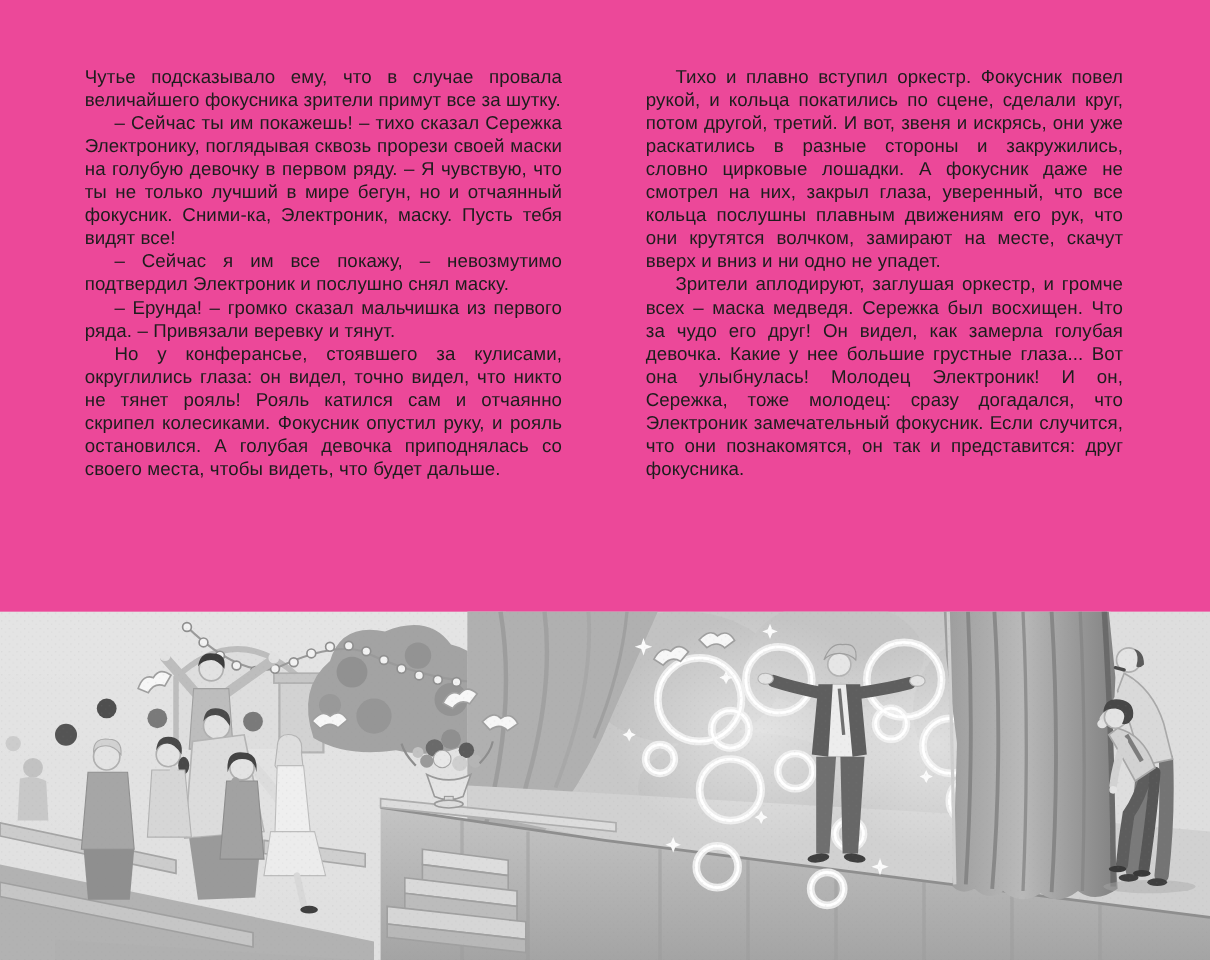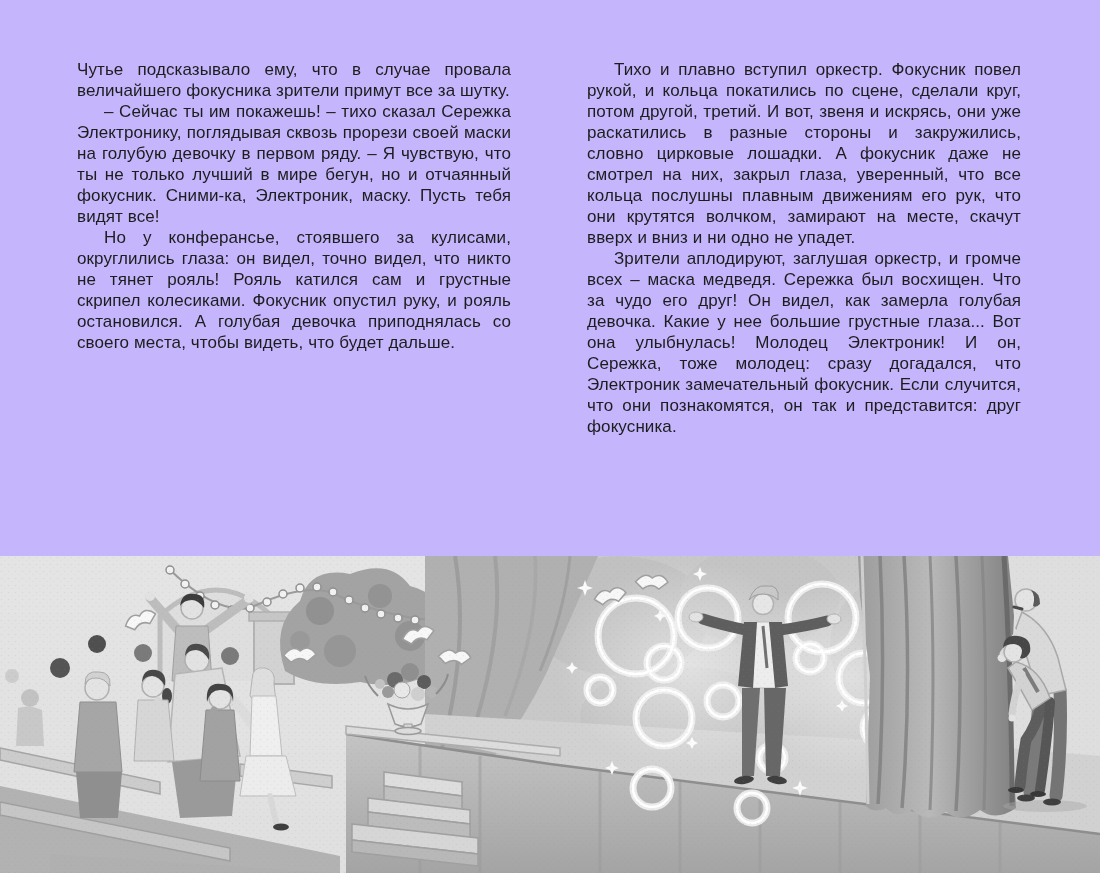--- a/index.html
+++ b/index.html
@@ -4,7 +4,7 @@
 <style>
   html,body{margin:0;padding:0;background:#ffffff;}
   body{width:1100px;height:873px;font-family:"Liberation Sans",sans-serif;}
-  .sheet{position:relative;width:1100px;height:873px;background:#c4b5fd;overflow:hidden;}
+  .sheet{position:relative;width:1100px;height:873px;background:#ec4899;overflow:hidden;}
   .col{position:absolute;top:59px;width:434px;font-size:17px;line-height:21px;
        color:#1d1d1d;text-align:justify;letter-spacing:0.1px;}
   .col-left{left:77px;}

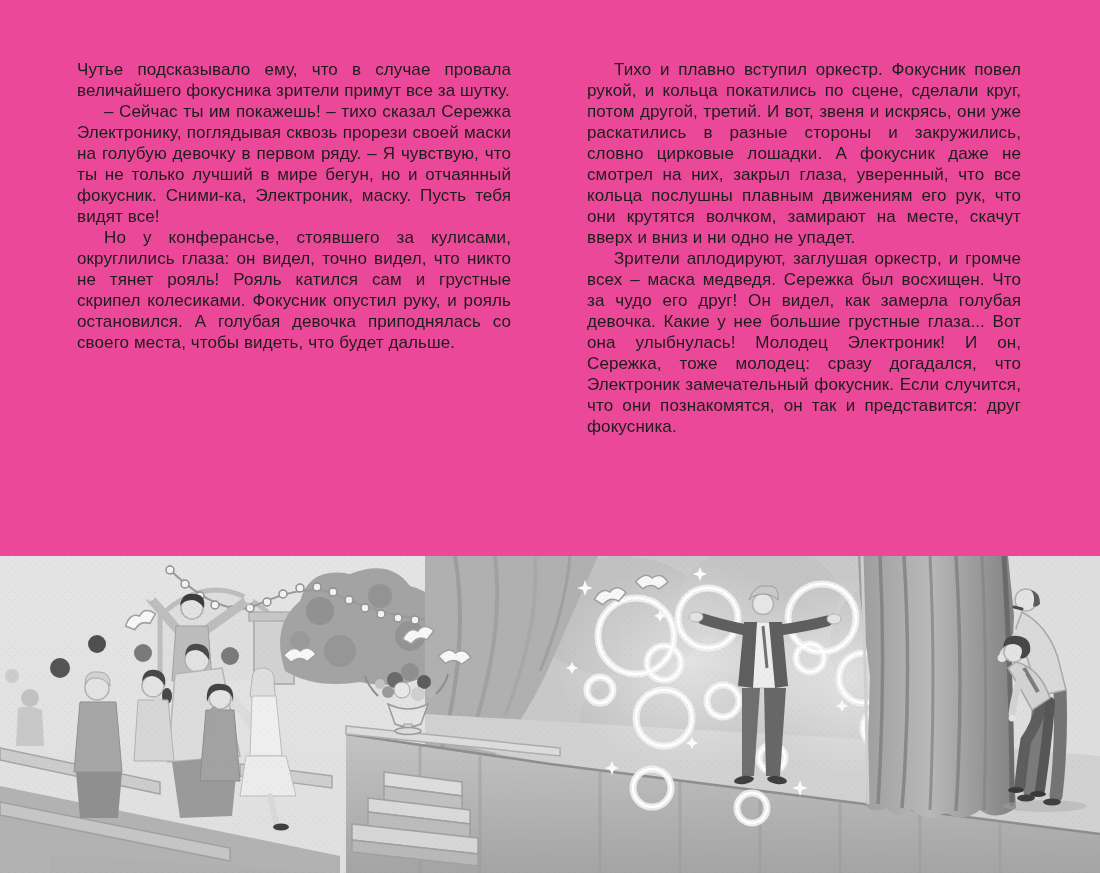--- a/index.html
+++ b/index.html
@@ -22,6 +22,7 @@
   <section class="col col-left">
     <p class="no-indent">Чутье подсказывало ему, что в случае провала величайшего фокусника зрители примут все за шутку.</p>
     <p>– Сейчас ты им покажешь! – тихо сказал Сережка Электронику, поглядывая сквозь прорези своей маски на голубую девочку в первом ряду. – Я чувствую, что ты не только лучший в мире бегун, но и отчаянный фокусник. Сними-ка, Электроник, маску. Пусть тебя видят все!</p>
+    <p>– Сейчас я им все покажу, – невозмутимо подтвердил Электроник и послушно снял маску.</p>
     <p>Но у конферансье, стоявшего за кулисами, округлились глаза: он видел, точно видел, что никто не тянет рояль! Рояль катился сам и грустные скрипел колесиками. Фокусник опустил руку, и рояль остановился. А голубая девочка приподнялась со своего места, чтобы видеть, что будет дальше.</p>
   </section>
 

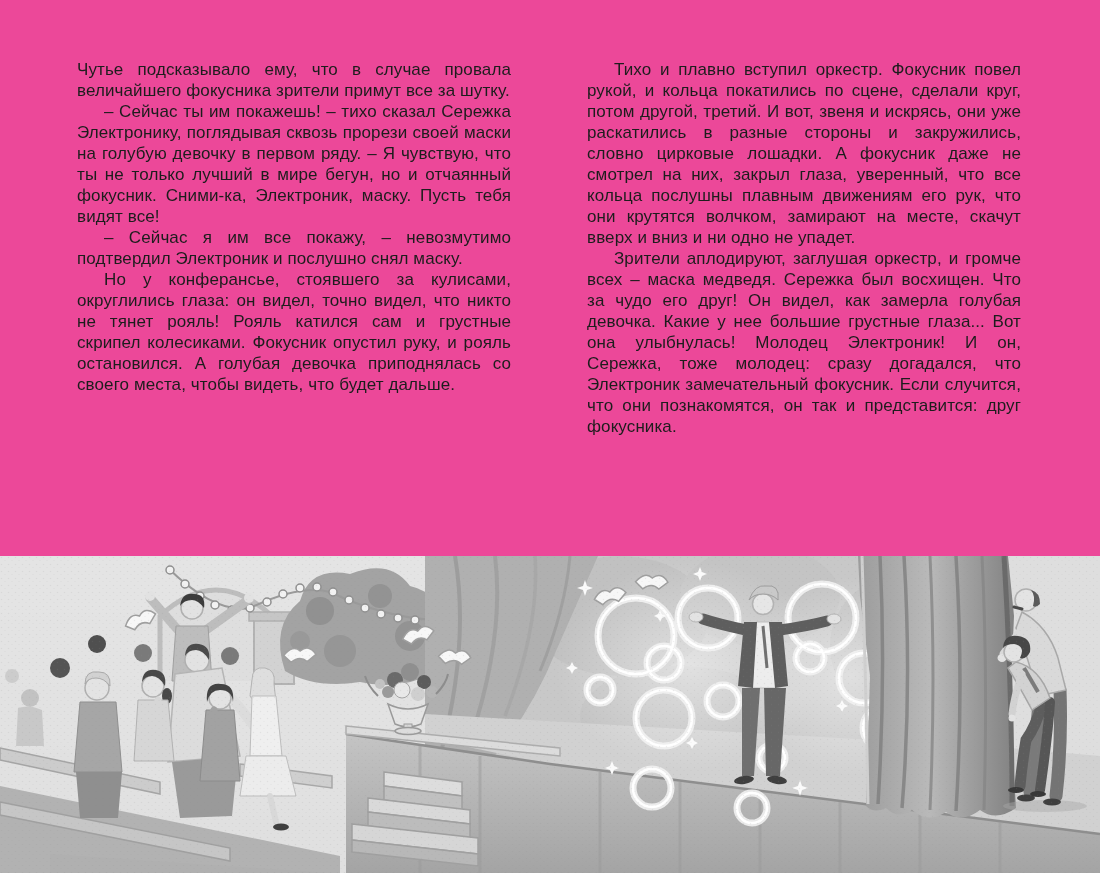--- a/index.html
+++ b/index.html
@@ -23,6 +23,7 @@
     <p class="no-indent">Чутье подсказывало ему, что в случае провала величайшего фокусника зрители примут все за шутку.</p>
     <p>– Сейчас ты им покажешь! – тихо сказал Сережка Электронику, поглядывая сквозь прорези своей маски на голубую девочку в первом ряду. – Я чувствую, что ты не только лучший в мире бегун, но и отчаянный фокусник. Сними-ка, Электроник, маску. Пусть тебя видят все!</p>
     <p>– Сейчас я им все покажу, – невозмутимо подтвердил Электроник и послушно снял маску.</p>
+    <p>– Ерунда! – громко сказал мальчишка из первого ряда. – Привязали веревку и тянут.</p>
     <p>Но у конферансье, стоявшего за кулисами, округлились глаза: он видел, точно видел, что никто не тянет рояль! Рояль катился сам и грустные скрипел колесиками. Фокусник опустил руку, и рояль остановился. А голубая девочка приподнялась со своего места, чтобы видеть, что будет дальше.</p>
   </section>
 

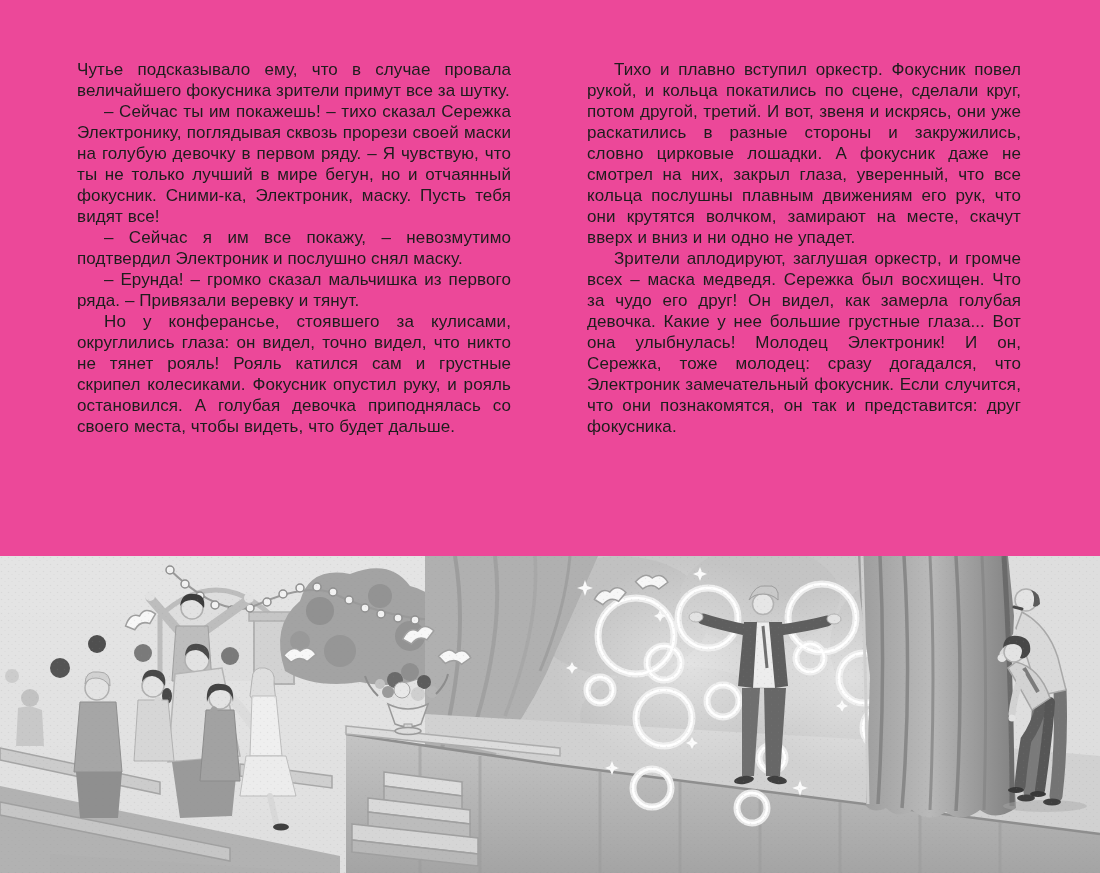--- a/index.html
+++ b/index.html
@@ -24,7 +24,7 @@
     <p>– Сейчас ты им покажешь! – тихо сказал Сережка Электронику, поглядывая сквозь прорези своей маски на голубую девочку в первом ряду. – Я чувствую, что ты не только лучший в мире бегун, но и отчаянный фокусник. Сними-ка, Электроник, маску. Пусть тебя видят все!</p>
     <p>– Сейчас я им все покажу, – невозмутимо подтвердил Электроник и послушно снял маску.</p>
     <p>– Ерунда! – громко сказал мальчишка из первого ряда. – Привязали веревку и тянут.</p>
-    <p>Но у конферансье, стоявшего за кулисами, округлились глаза: он видел, точно видел, что никто не тянет рояль! Рояль катился сам и грустные скрипел колесиками. Фокусник опустил руку, и рояль остановился. А голубая девочка приподнялась со своего места, чтобы видеть, что будет дальше.</p>
+    <p>Но у конферансье, стоявшего за кулисами, округлились глаза: он видел, точно видел, что никто не тянет рояль! Рояль катился сам и отчаянно скрипел колесиками. Фокусник опустил руку, и рояль остановился. А голубая девочка приподнялась со своего места, чтобы видеть, что будет дальше.</p>
   </section>
 
   <section class="col col-right">

